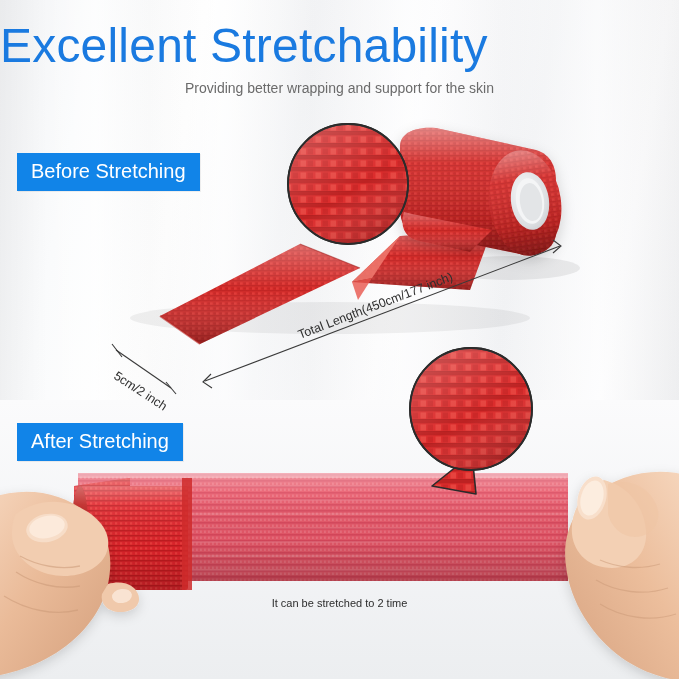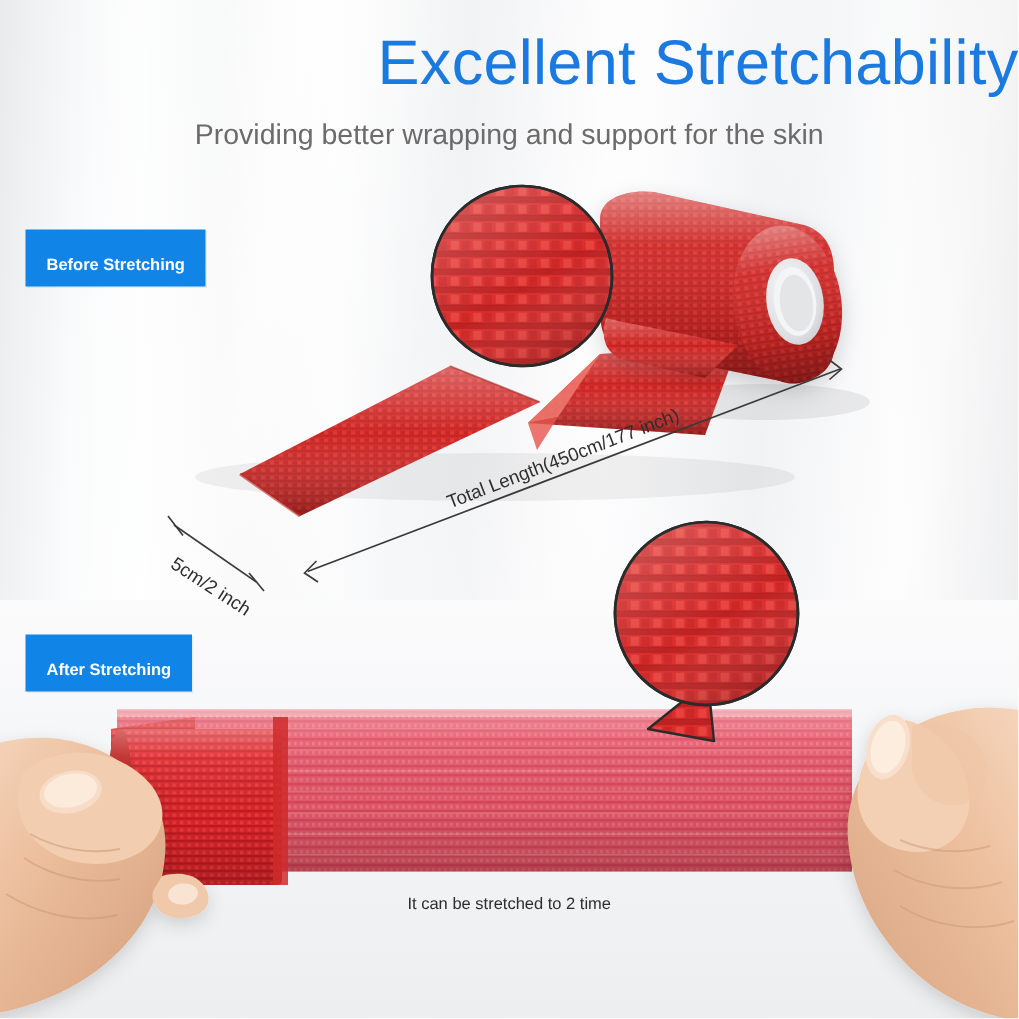--- a/index.html
+++ b/index.html
@@ -55,8 +55,8 @@
     position: absolute;
     left: 0; right: 0;
     top: 18px;
-    text-align: right;
-    font-size: 42px;
+    text-align: left;
+    font-size: 48px;
     letter-spacing: 0.2px;
     color: #1a7ae0;
     font-weight: 400;

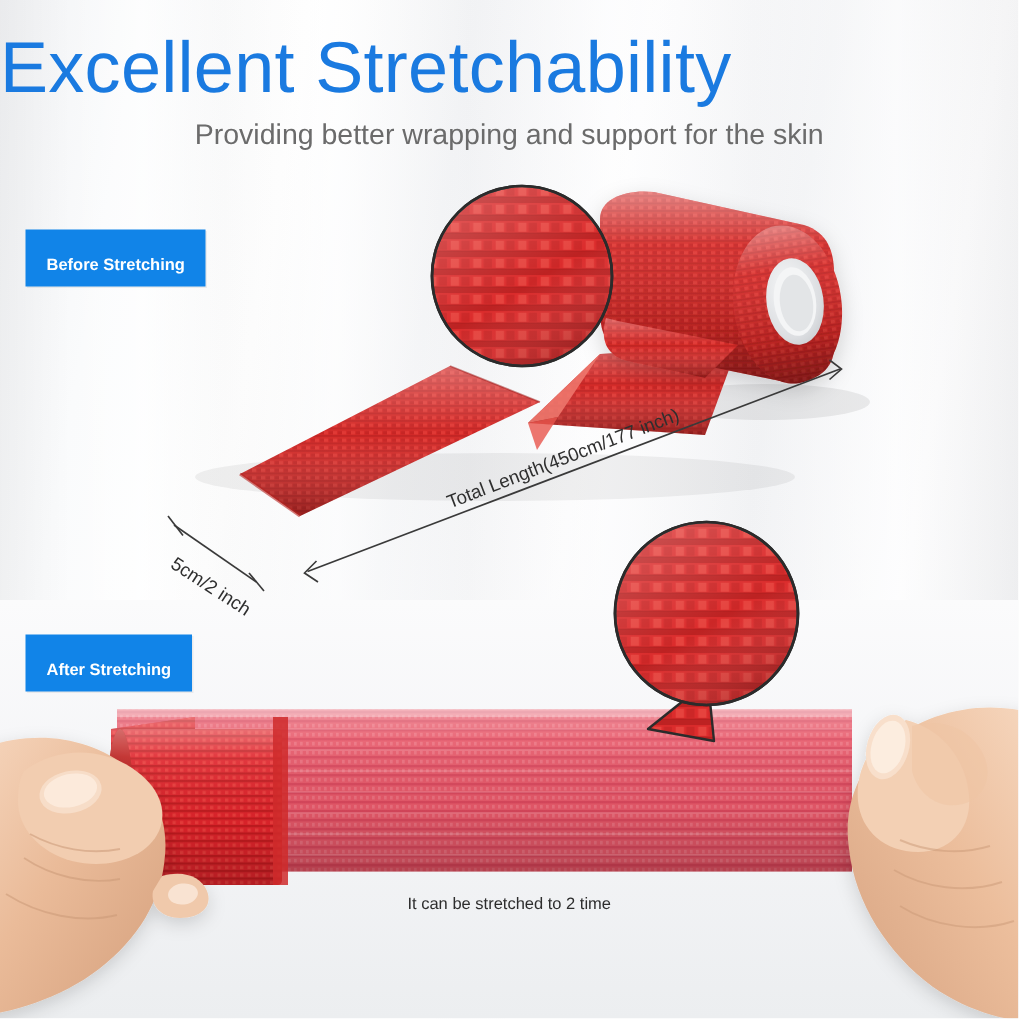--- a/index.html
+++ b/index.html
@@ -67,7 +67,7 @@
     left: 0; right: 0;
     top: 80px;
     text-align: center;
-    font-size: 19px;
+    font-size: 14px;
     color: #6b6b6b;
     font-weight: 400;
     white-space: nowrap;

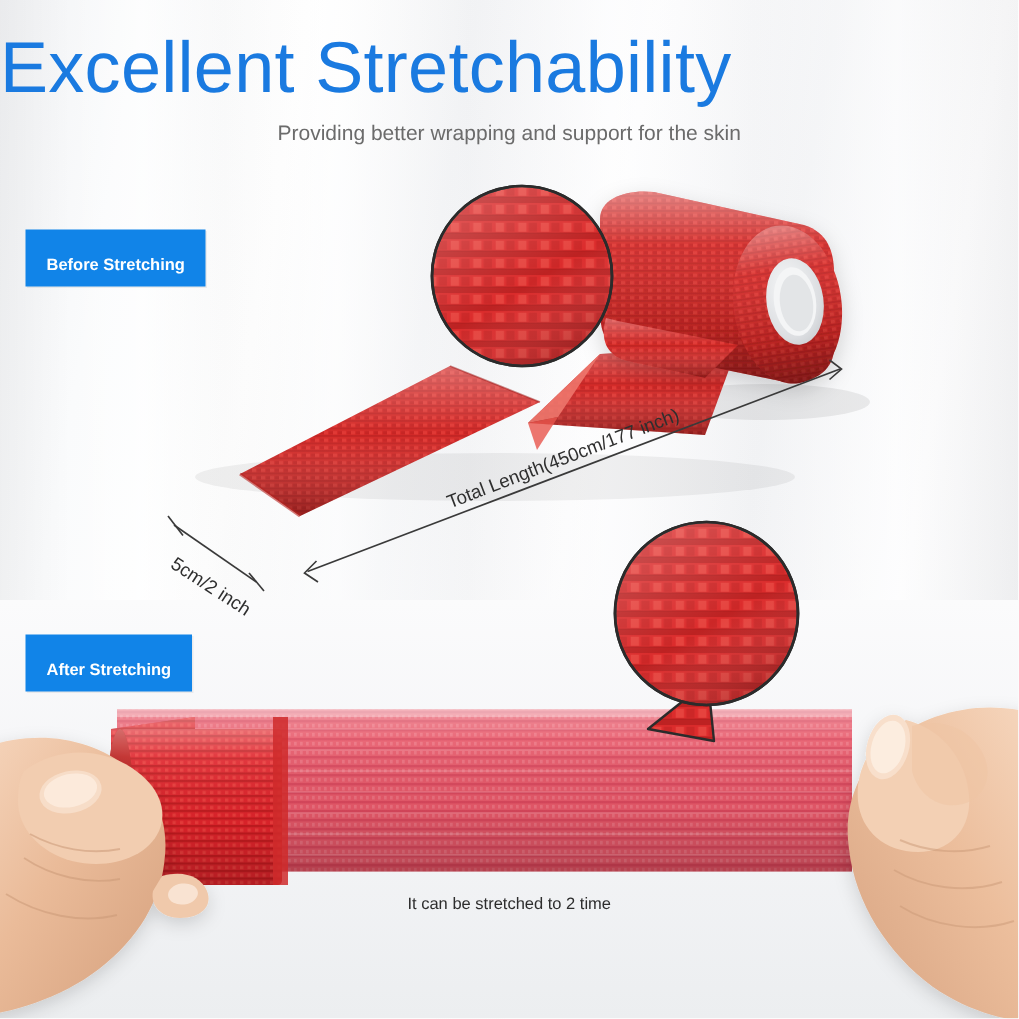--- a/index.html
+++ b/index.html
@@ -78,9 +78,9 @@
     position: absolute;
     background: #1184e8;
     color: #ffffff;
-    font-size: 11px;
-    font-weight: 700;
-    padding: 18px 14px 8px 14px;
+    font-size: 20px;
+    font-weight: 400;
+    padding: 7px 14px 8px 14px;
     white-space: nowrap;
     box-shadow: 1px 1px 0 rgba(0,0,0,0.06);
   }

